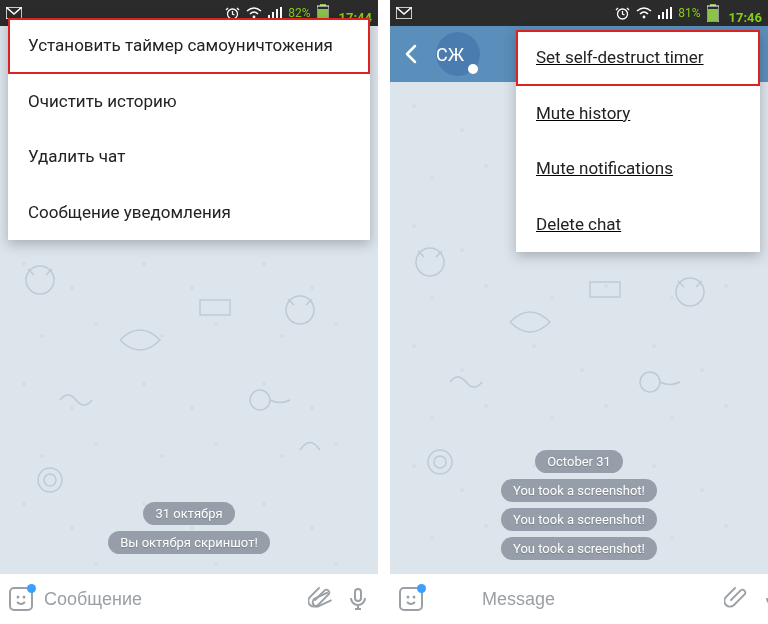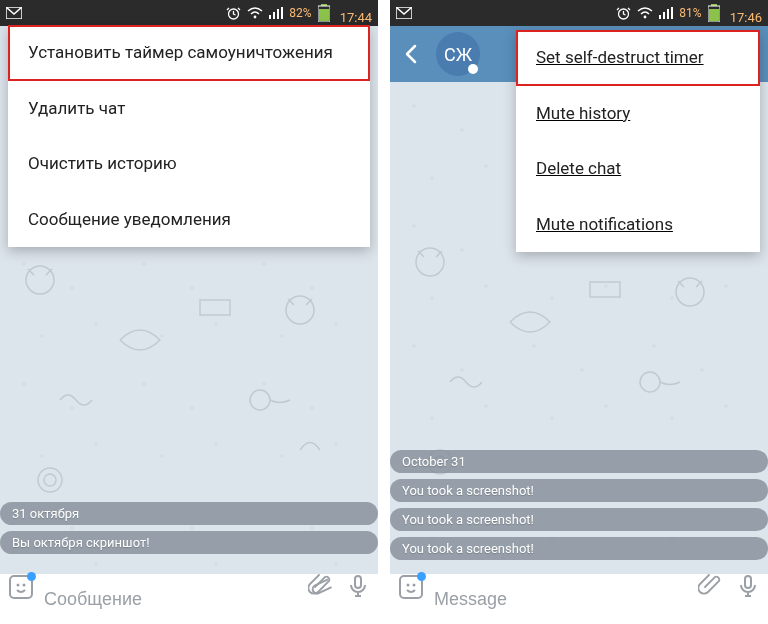--- a/index.html
+++ b/index.html
@@ -16,7 +16,7 @@
   }
   
   .statusbar {
-    height: 26px; background: #2b2b2b; color: #fdba74;
+    height: 26px; background: #2b2b2b; color: #84cc16;
     display: flex; align-items: center; justify-content: space-between;
     padding: 0 6px; font-size: 13px;
   }

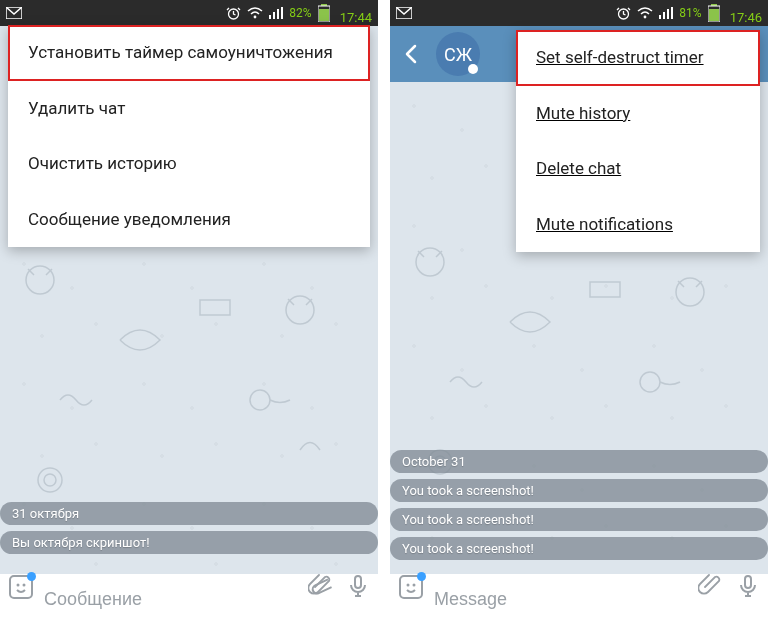--- a/index.html
+++ b/index.html
@@ -23,7 +23,7 @@
   .sb-left, .sb-right { display: flex; align-items: center; gap: 6px; }
   .sb-icon { display: inline-flex; }
   .sb-battery { display: inline-flex; align-items: center; }
-  .sb-time { font-weight: 400; margin-left: 4px; margin-top: 8px; }
+  .sb-time { font-weight: 700; margin-left: 4px; margin-top: 8px; }
   
   .tg-header {
     height: 56px; background: #5a8fbb; color: #fff;

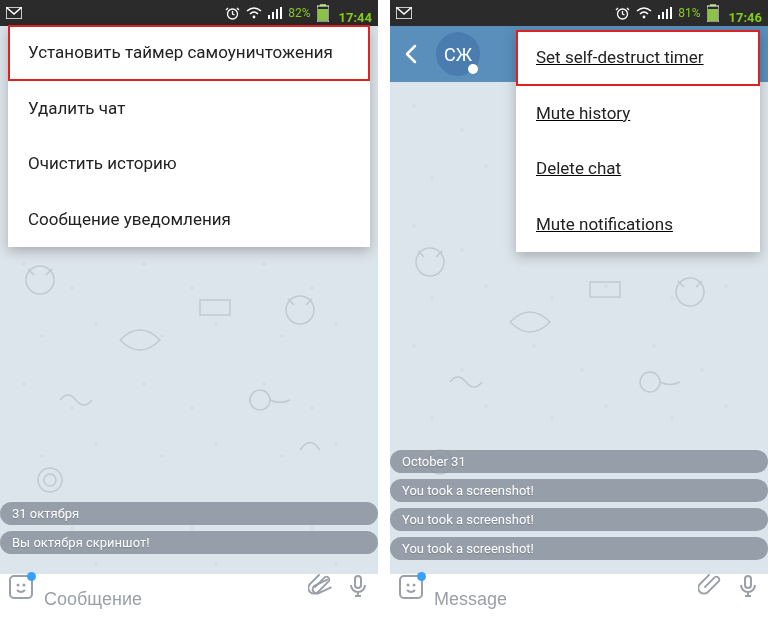--- a/index.html
+++ b/index.html
@@ -57,7 +57,7 @@
     box-shadow: 0 4px 12px rgba(0,0,0,.25);
     z-index: 5;
   }
-  .phone-left .menu { top:25px; left:8px; right:8px; }
+  .phone-left .menu { top:18px; left:8px; right:8px; }
   .phone-right .menu { top:30px; right:8px; width:244px;text-decoration:underline; }
   .menu-item {
     padding: 16px 18px; font-size: 17px; color:#222;

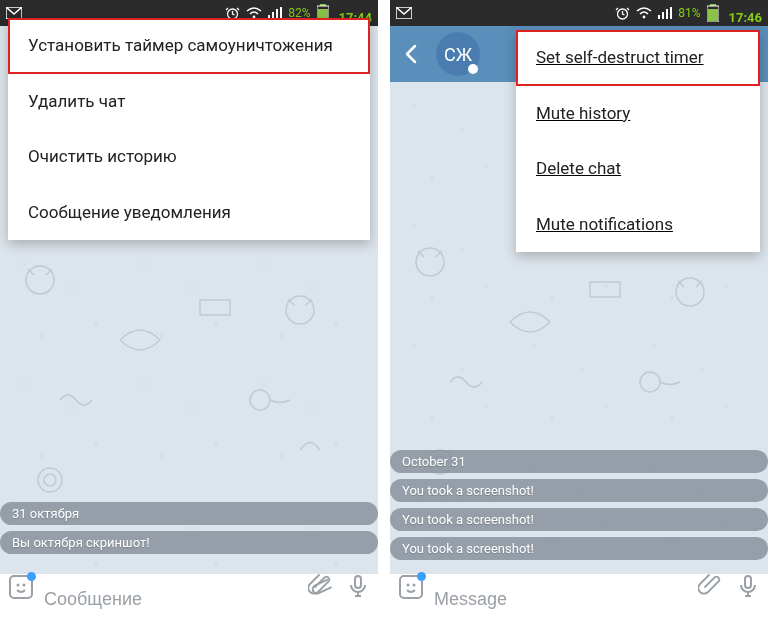--- a/index.html
+++ b/index.html
@@ -33,7 +33,7 @@
   .tg-back { width: 28px; height: 28px; display:flex; align-items:center; justify-content:center;}
   .tg-avatar {
     width: 44px; height: 44px; border-radius: 50%;
-    background: #4a7cb0; color:#fff; display:flex; align-items:center; justify-content:center;
+    background: #4a7cb0; color:#fff; display:flex; align-items:center; 
     font-size: 18px; position: relative;
   }
   .tg-avatar .dot {

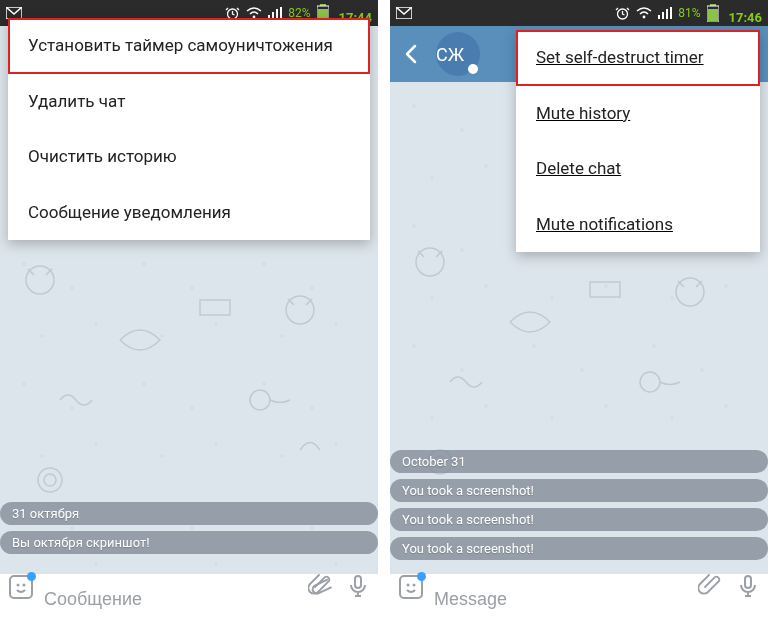--- a/index.html
+++ b/index.html
@@ -169,8 +169,8 @@
 
   <div class="menu">
     <div class="menu-item highlight">Установить таймер самоуничтожения</div>
+    <div class="menu-item">Очистить историю</div>
     <div class="menu-item">Удалить чат</div>
-    <div class="menu-item">Очистить историю</div>
     <div class="menu-item">Сообщение уведомления</div>
   </div>
 

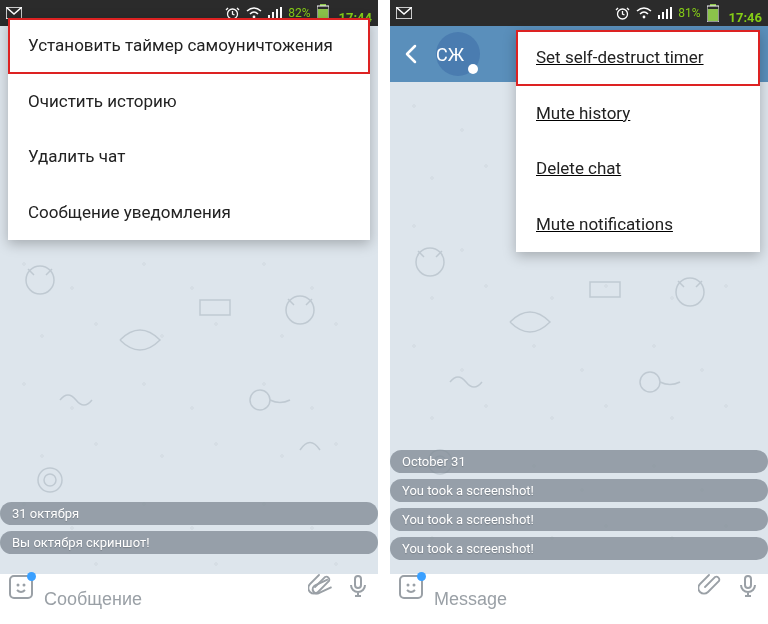--- a/index.html
+++ b/index.html
@@ -284,8 +284,8 @@
   <div class="menu">
     <div class="menu-item highlight">Set self-destruct timer</div>
     <div class="menu-item">Mute history</div>
+    <div class="menu-item">Mute notifications</div>
     <div class="menu-item">Delete chat</div>
-    <div class="menu-item">Mute notifications</div>
   </div>
 
   <div class="service-col">

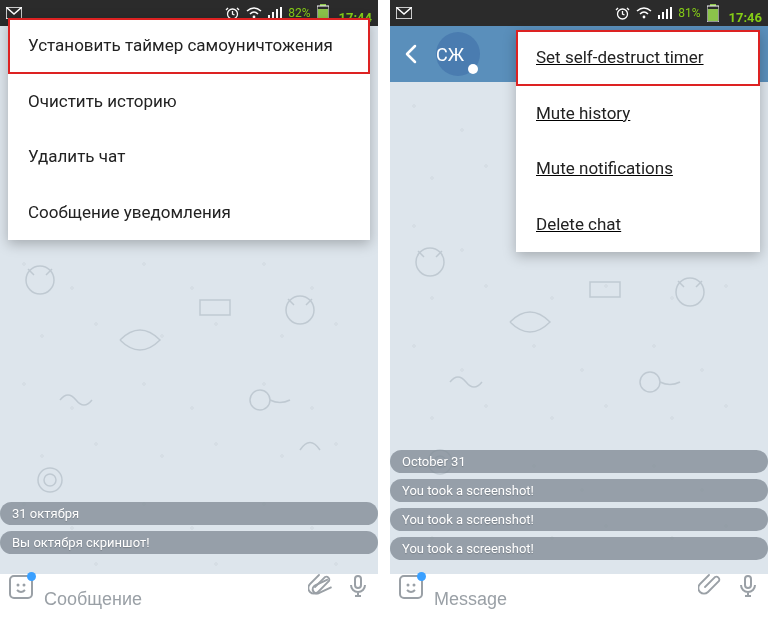--- a/index.html
+++ b/index.html
@@ -68,7 +68,7 @@
   
   .service-col {
     position:absolute; left:0; right:0;
-    display:flex; flex-direction:column; gap:6px;
+    display:flex; flex-direction:column; align-items:center; gap:6px;
     z-index:2;
   }
   .phone-left .service-col { bottom:70px;margin-top:12px; }

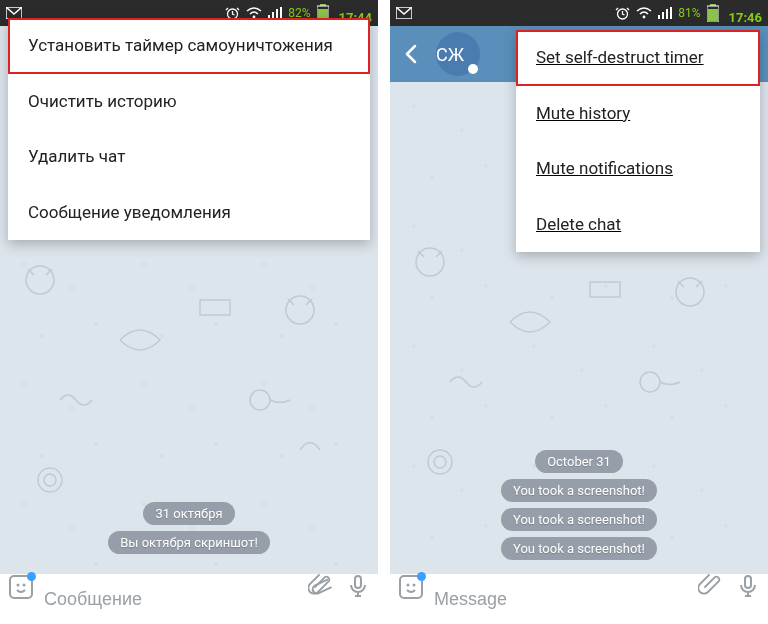--- a/index.html
+++ b/index.html
@@ -81,7 +81,7 @@
   
   .inputbar {
     position:absolute; bottom:0; left:0; right:0; height:50px;
-    background:#fff; display:flex; padding:0 8px; gap:10px;
+    background:#fff; display:flex; align-items:center; padding:0 8px; gap:10px;
     z-index:3;
   }
   .inputbar .emoji {

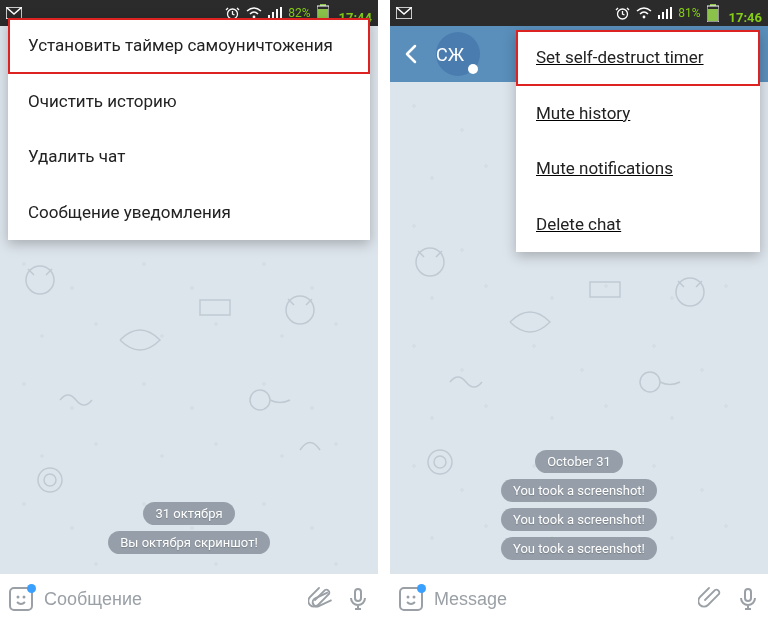--- a/index.html
+++ b/index.html
@@ -97,7 +97,7 @@
     background:transparent;
   }
   .inputbar input::placeholder { color:#9aa0a6; }
-  .inputbar .caret-blue { caret-color:#2196f3; }
+  .inputbar .caret-blue { caret-color:#2196f3;margin-left:48px; }
   .inputbar .righticons { display:flex; gap:14px; color:#9aa0a6; }
   .ri { width:24px; height:24px; }
 </style>

